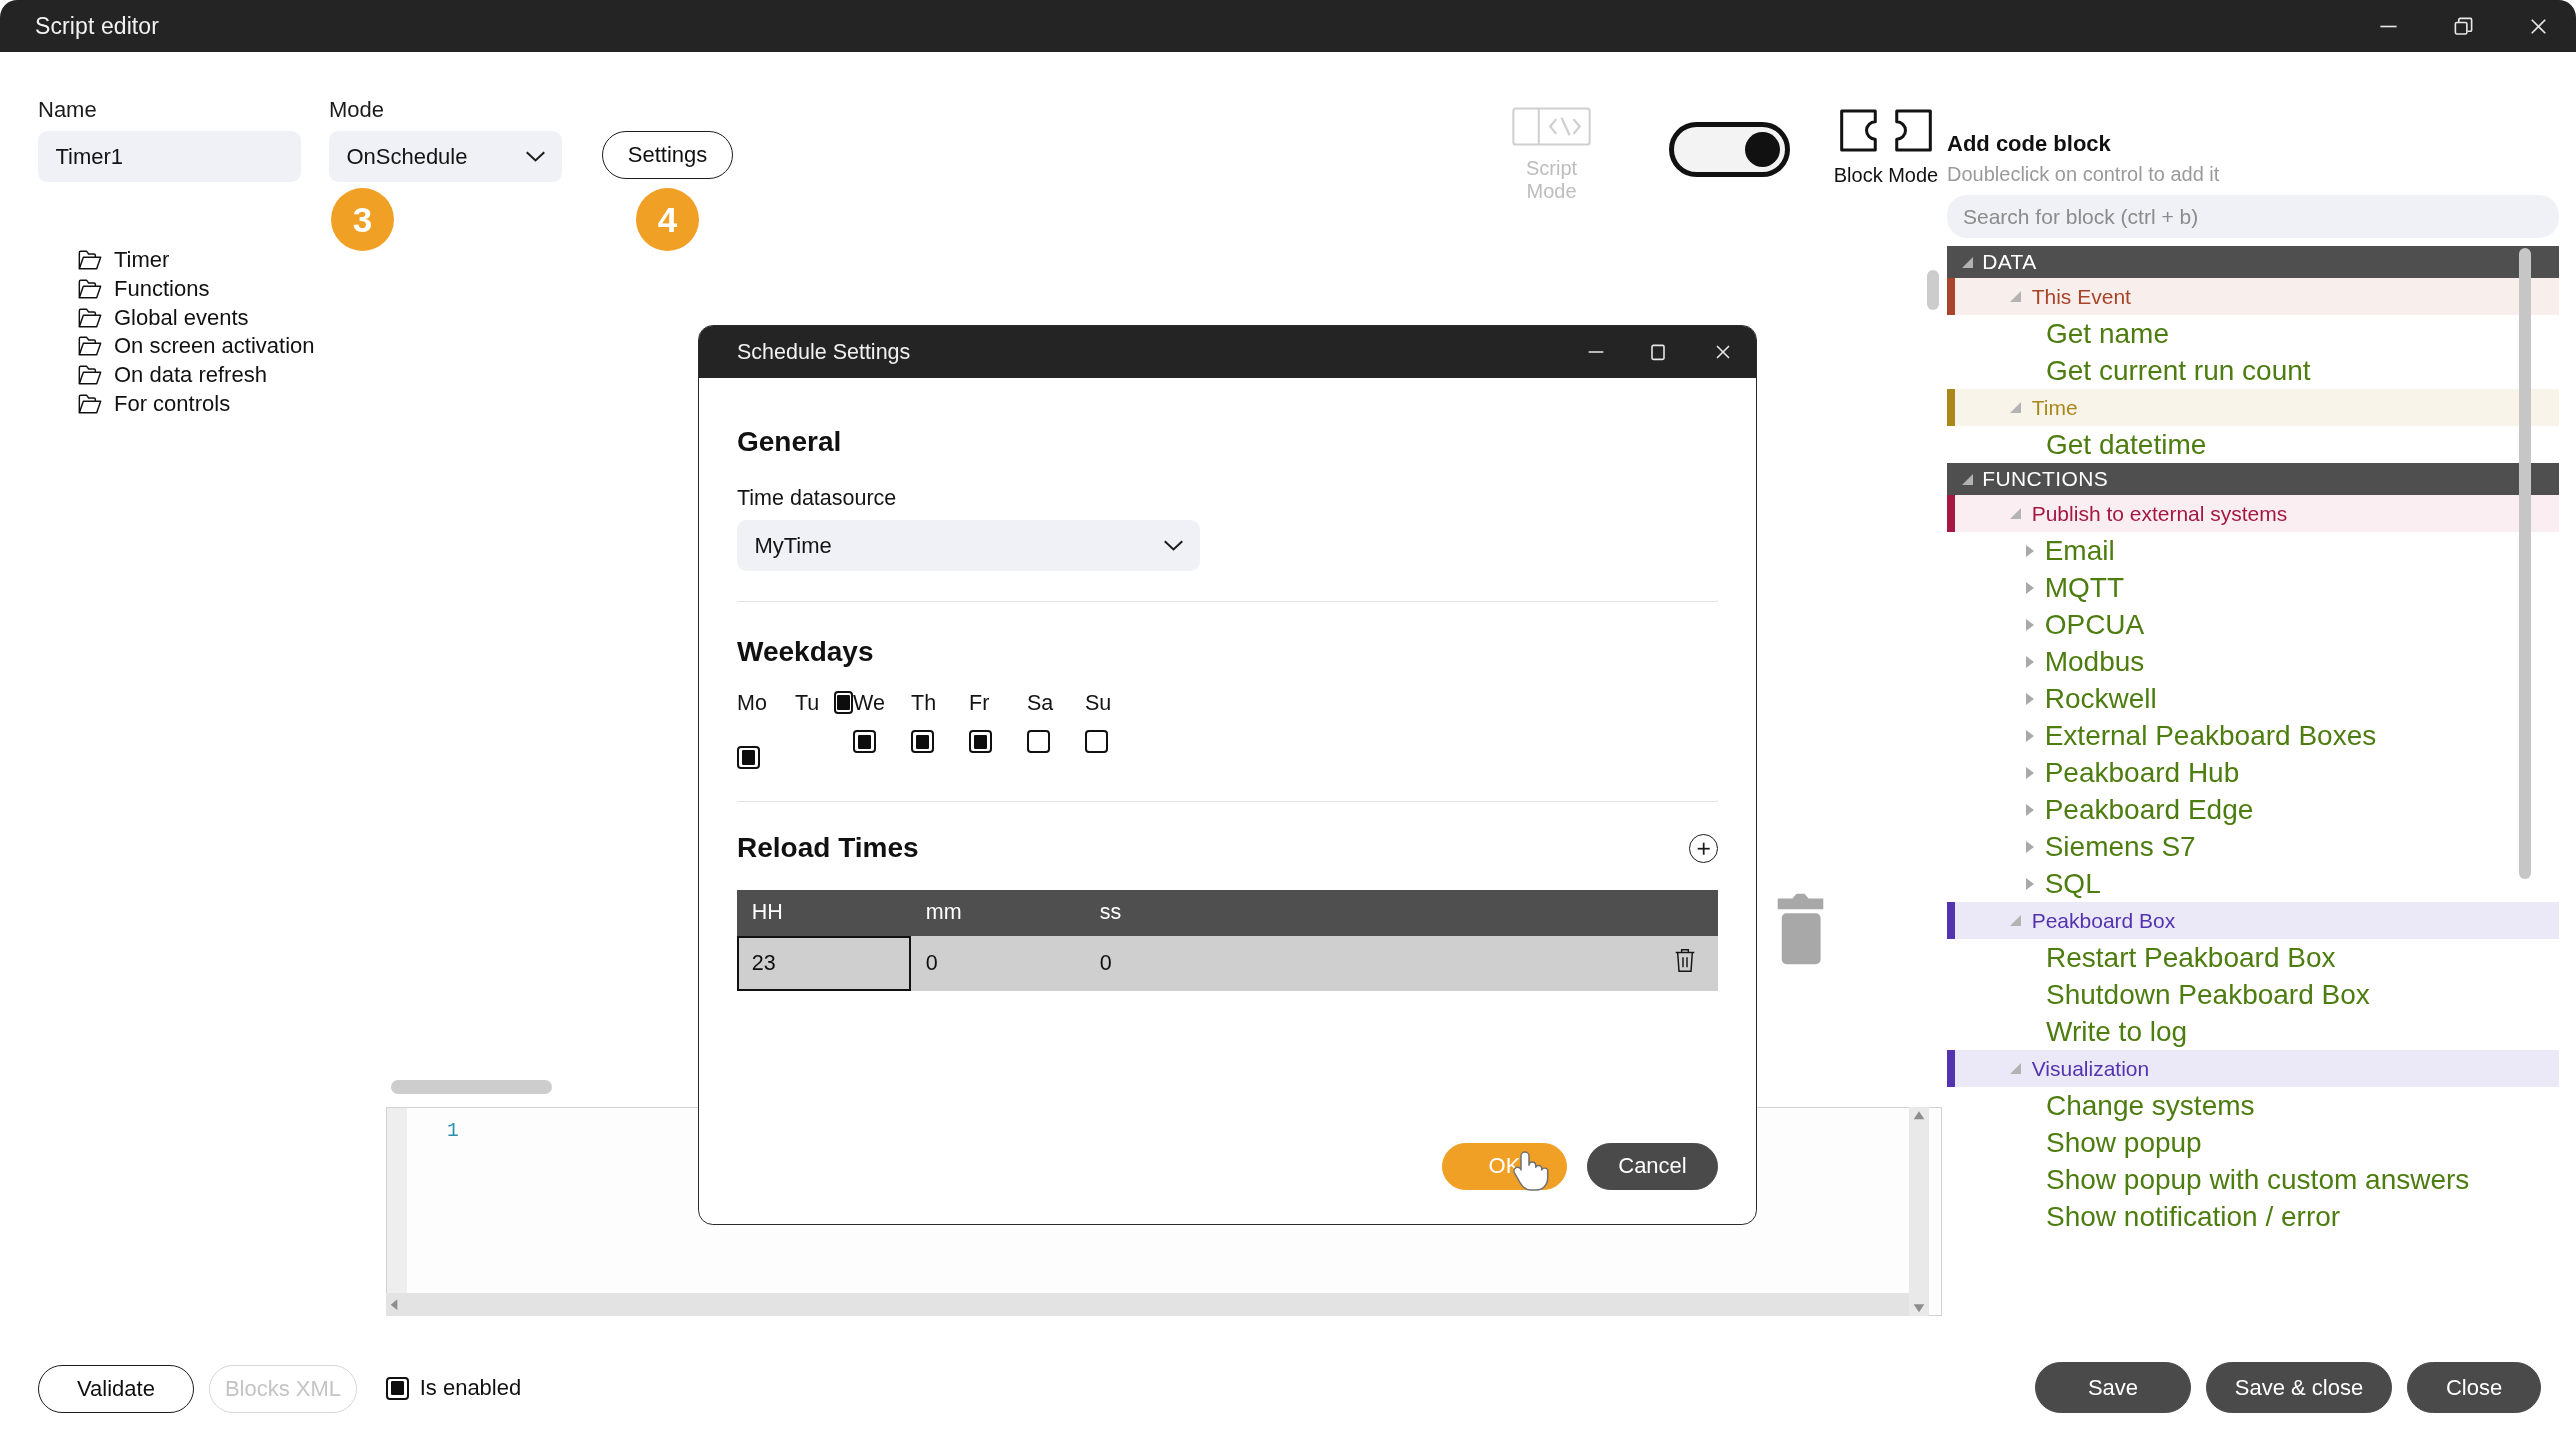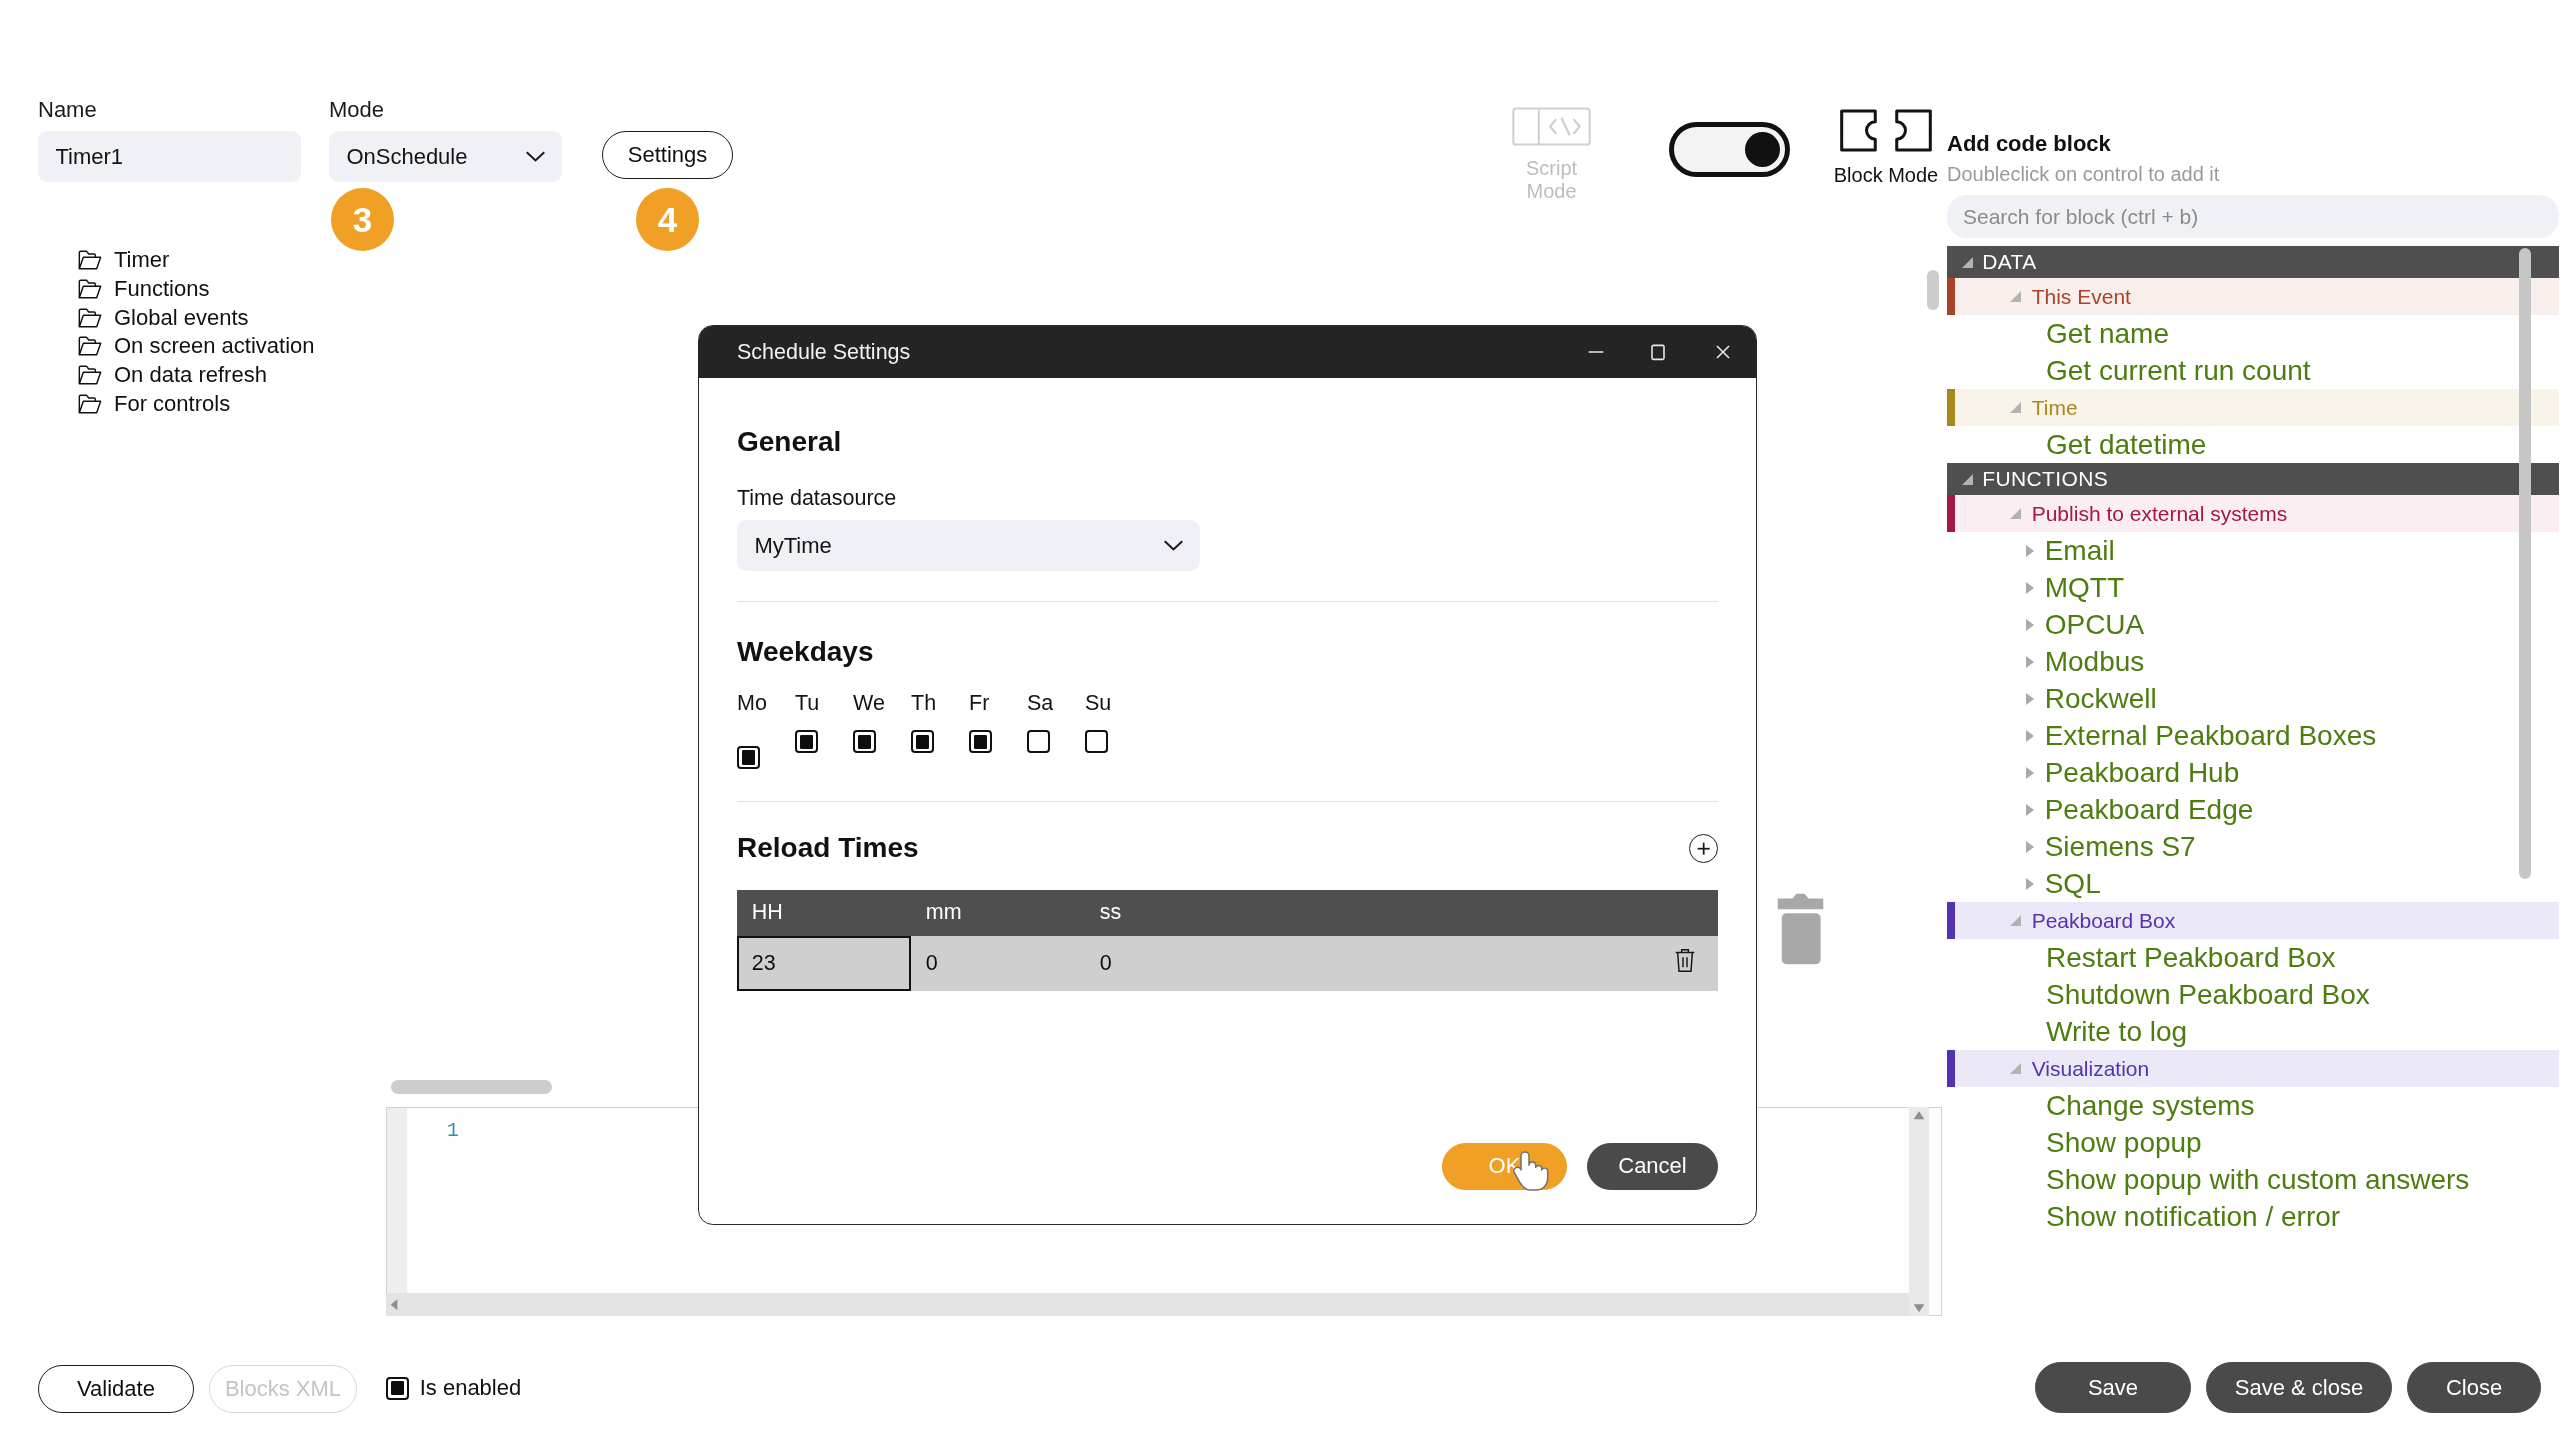--- a/index.html
+++ b/index.html
@@ -174,6 +174,28 @@
 
 <div id="app">
 
+  <div class="titlebar">
+    <div class="titlebar-title">Script editor</div>
+    <div class="win-ctrls">
+      <div class="win-btn">
+        <svg width="23" height="23" viewBox="0 0 34 34">
+            <line x1="5" y1="17" x2="29" y2="17" stroke="#e8e8e8" stroke-width="2.4"></line>
+          </svg>
+      </div>
+      <div class="win-btn">
+        <svg width="23" height="23" viewBox="0 0 34 34" fill="none" stroke="#e8e8e8" stroke-width="2.4">
+          <rect x="5" y="11" width="17" height="17" rx="2"></rect>
+            <path d="M10 11V7a2 2 0 0 1 2-2h15a2 2 0 0 1 2 2v15a2 2 0 0 1-2 2h-4"></path>
+        </svg>
+      </div>
+      <div class="win-btn">
+        <svg width="23" height="23" viewBox="0 0 34 34" stroke="#e8e8e8" stroke-width="2.4">
+          <line x1="7" y1="7" x2="27" y2="27"></line>
+            <line x1="27" y1="7" x2="7" y2="27"></line>
+        </svg>
+      </div>
+    </div>
+  </div>
 
   <div class="field-label" style="left:38px; top:97px;">Name</div>
   <div class="textbox" style="left:38px; top:131px; width:263px; height:51px;">Timer1</div>

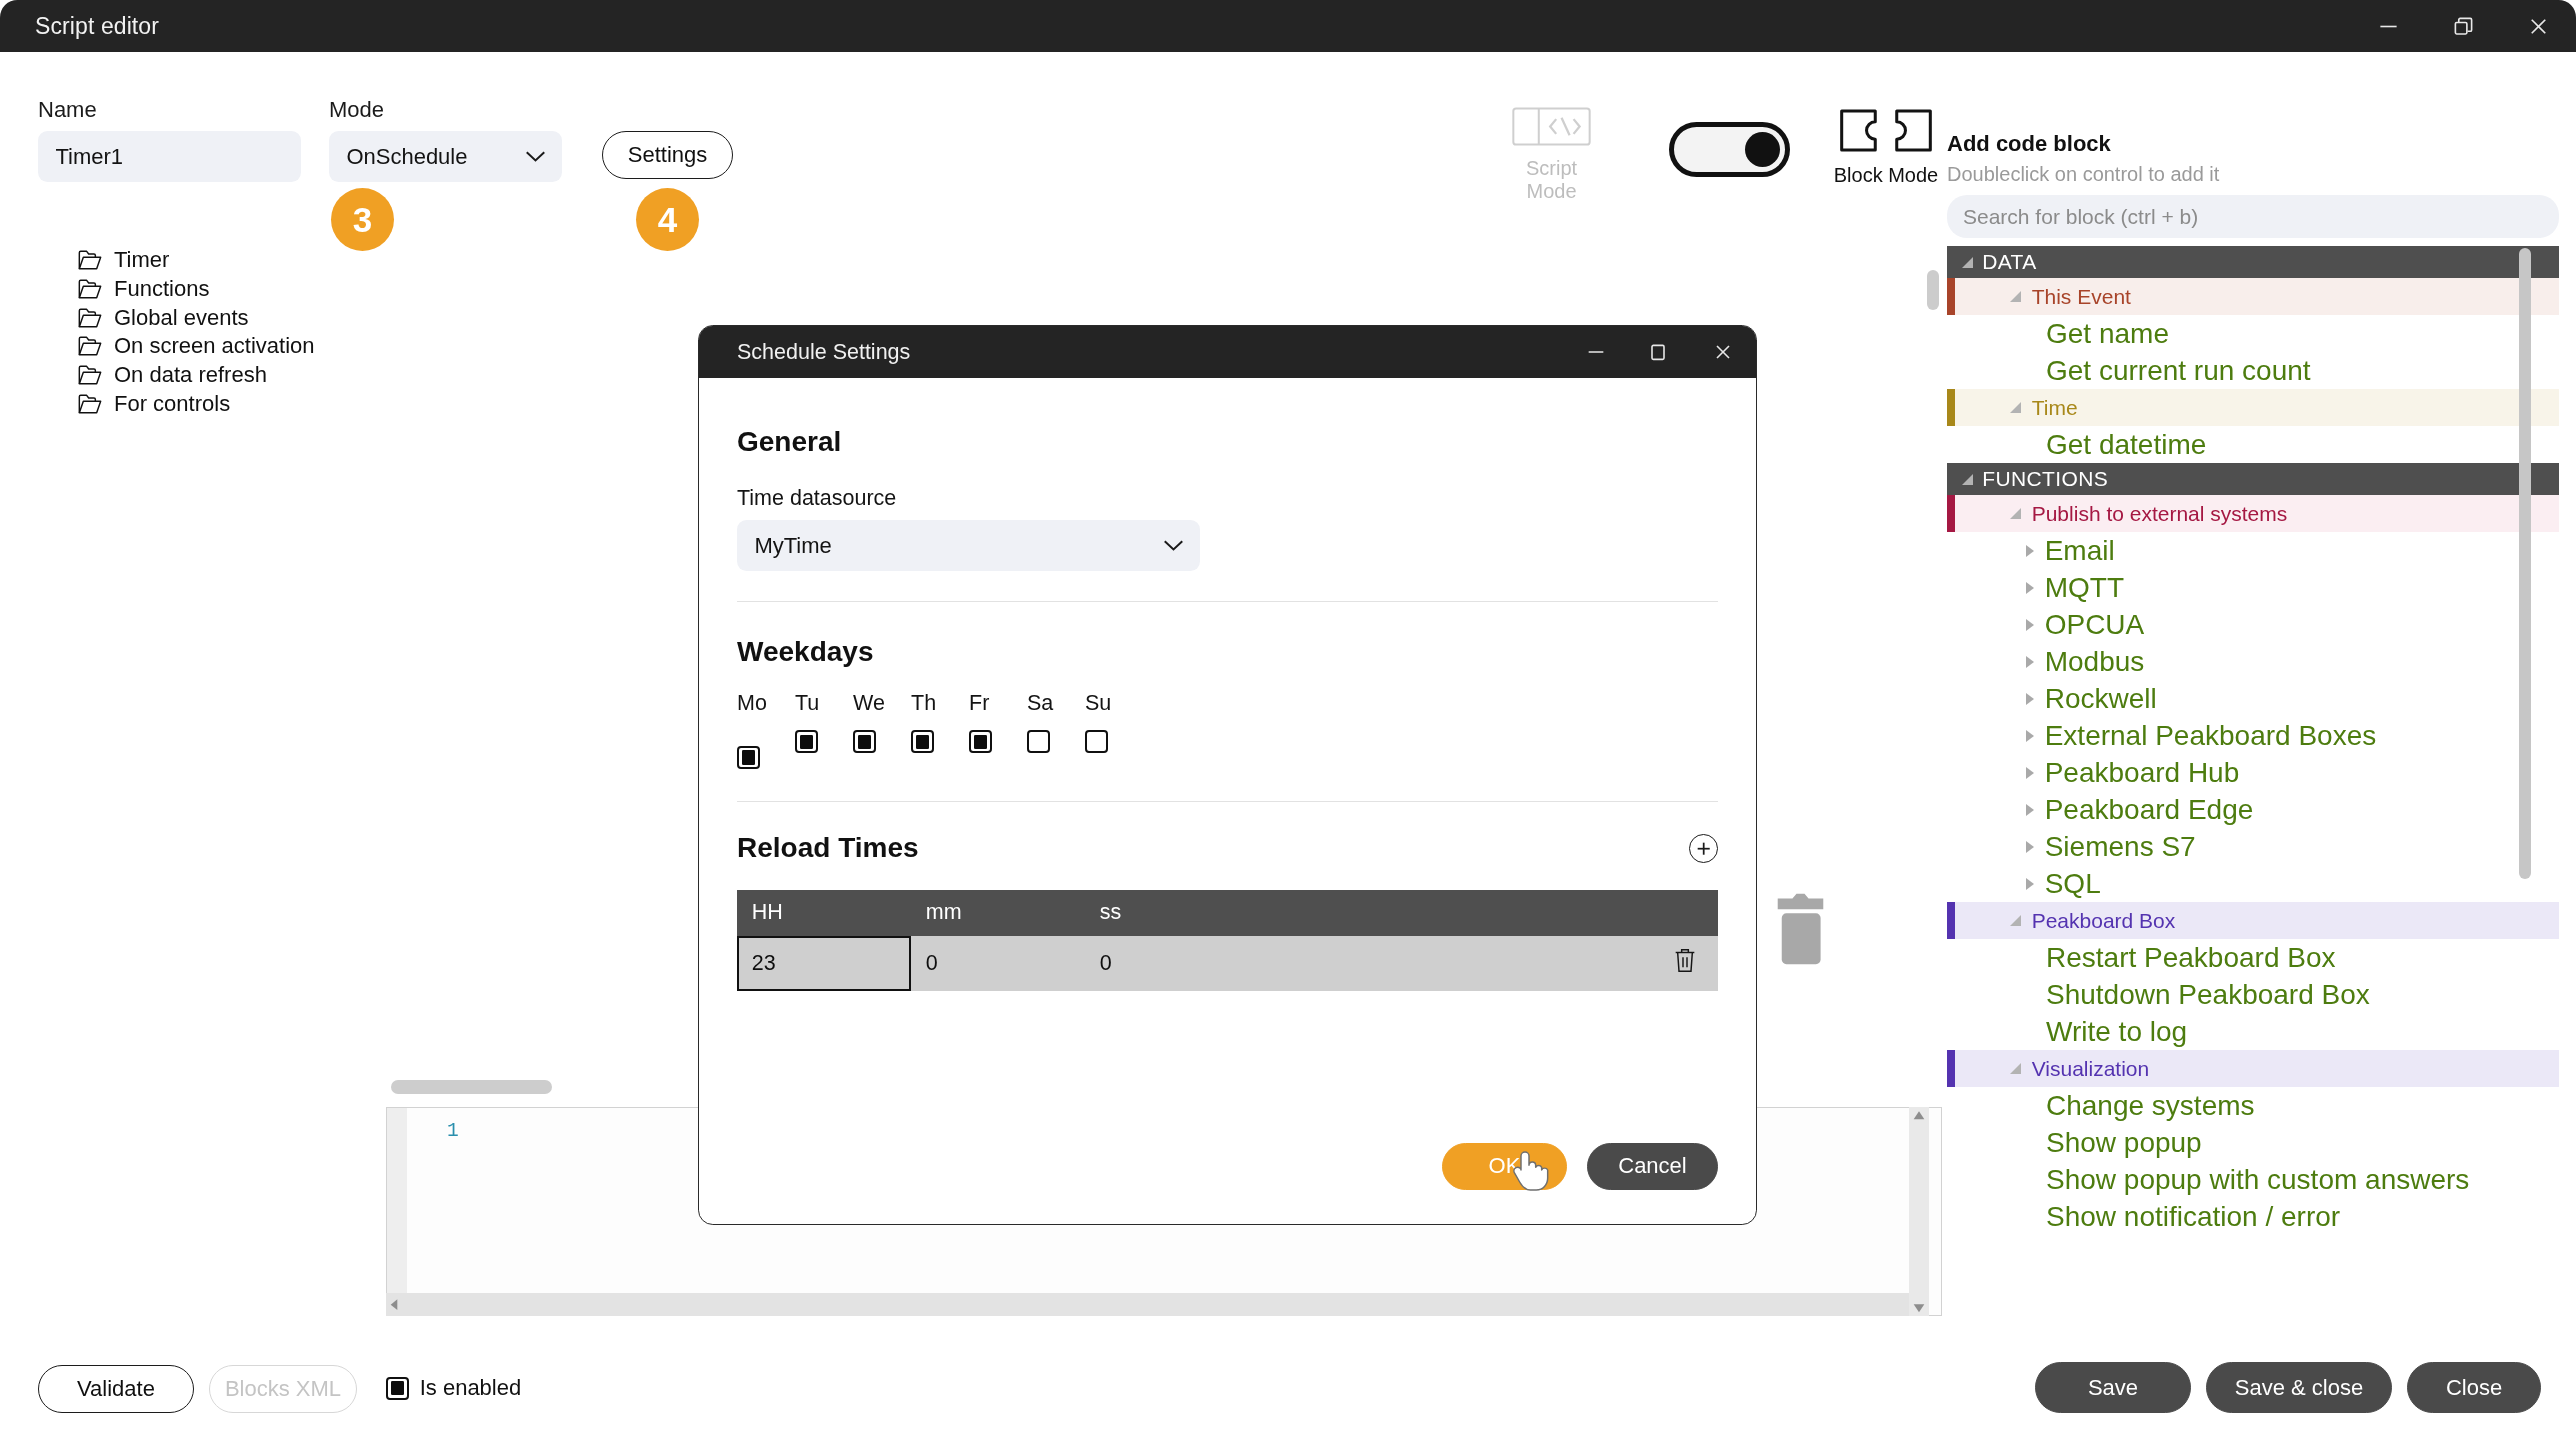--- a/index.html
+++ b/index.html
@@ -494,7 +494,7 @@
               <div class="fill"></div>
             </div>
           </div>
-          <div style="width: 58px; display: flex; flex-direction: column; gap: 14.8px;">
+          <div style="width: 58px; display: flex; gap: 14.8px;">
             <div class="mlabel">Tu</div>
             <div class="chk">
               <div class="fill"></div>

